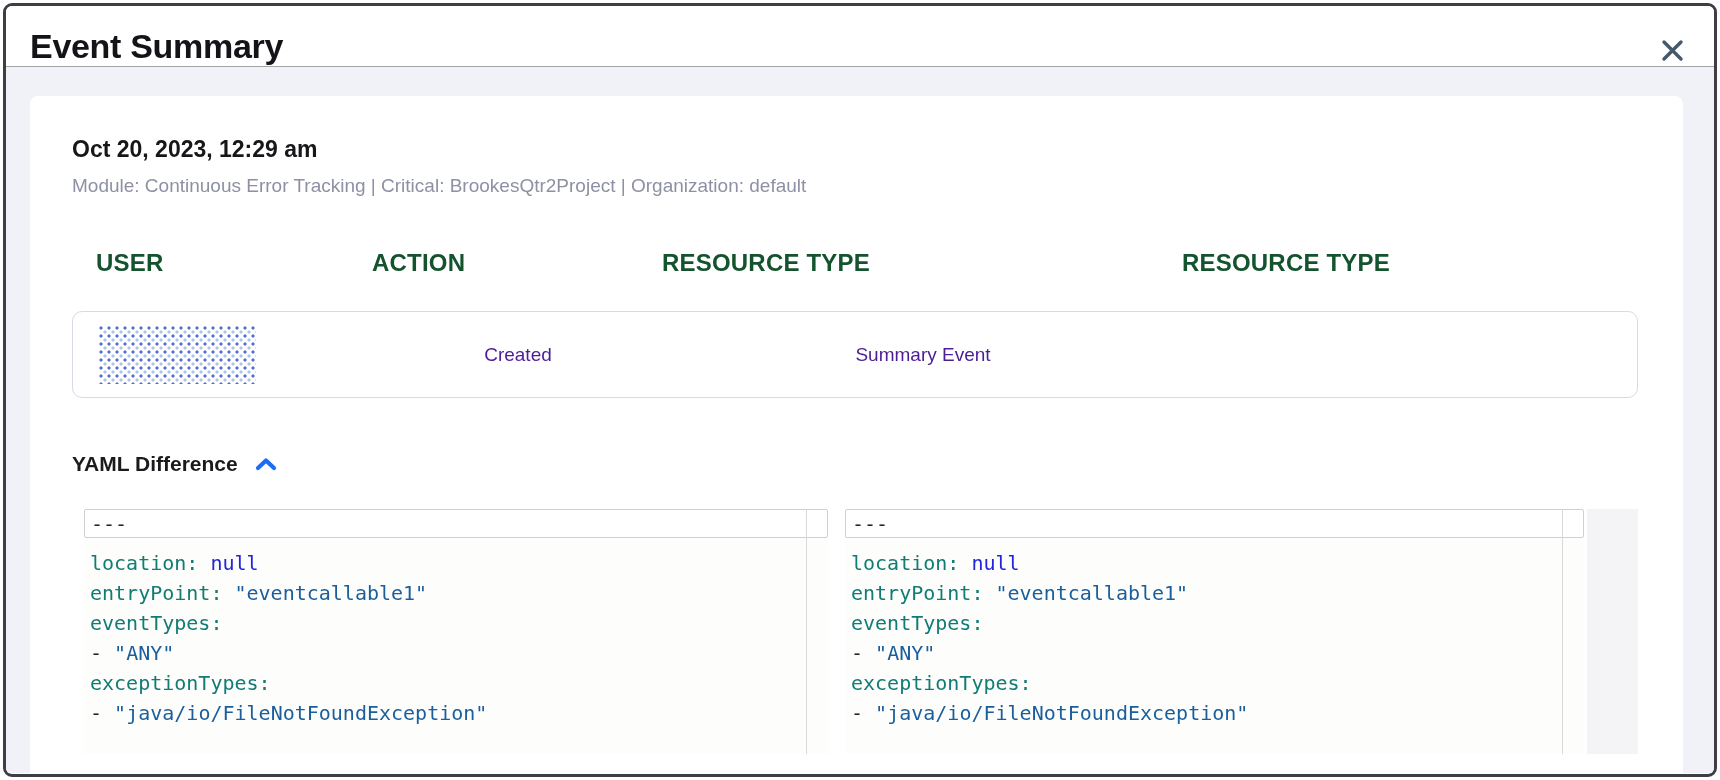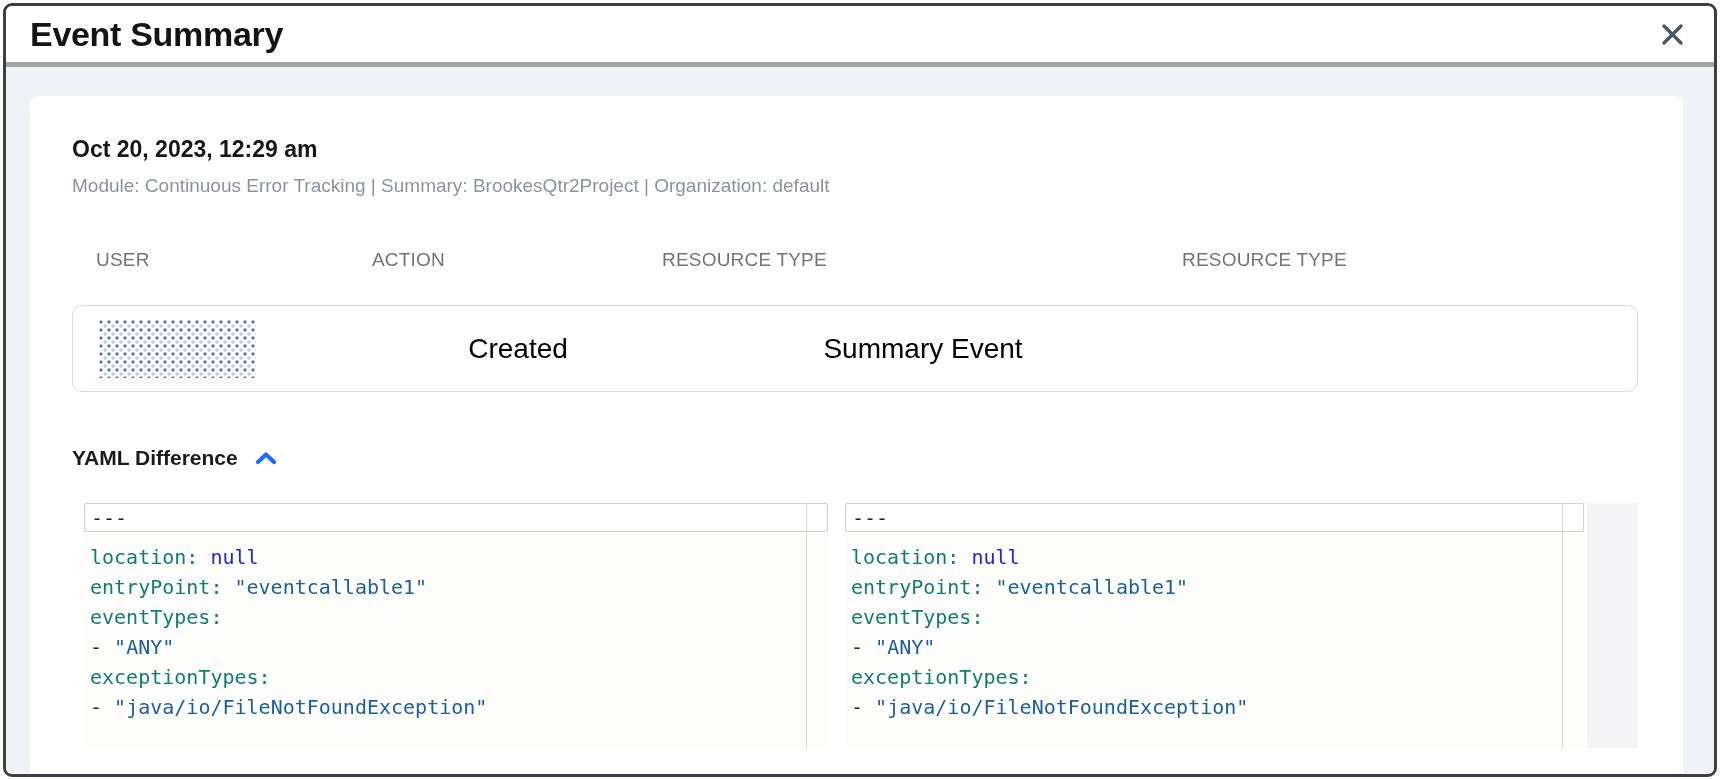--- a/index.html
+++ b/index.html
@@ -10,8 +10,8 @@
     overflow:hidden;background:#fff;}
 
   
-  .modal-header{height:61px;display:flex;align-items:center;padding:0 26px 0 24px;
-    background:#fff;border-bottom:5px solid #a3a3a3;}
+  .modal-header{height:61px;display:flex;align-items:flex-end;padding:0 26px 0 24px;
+    background:#fff;border-bottom:1px solid #a3a3a3;}
   .modal-title{font-size:34px;font-weight:700;color:#141418;letter-spacing:-0.3px;}
   .close-btn{margin-left:auto;background:none;border:none;padding:4px;cursor:pointer;
     display:flex;align-items:center;justify-content:center;color:#46586c;}

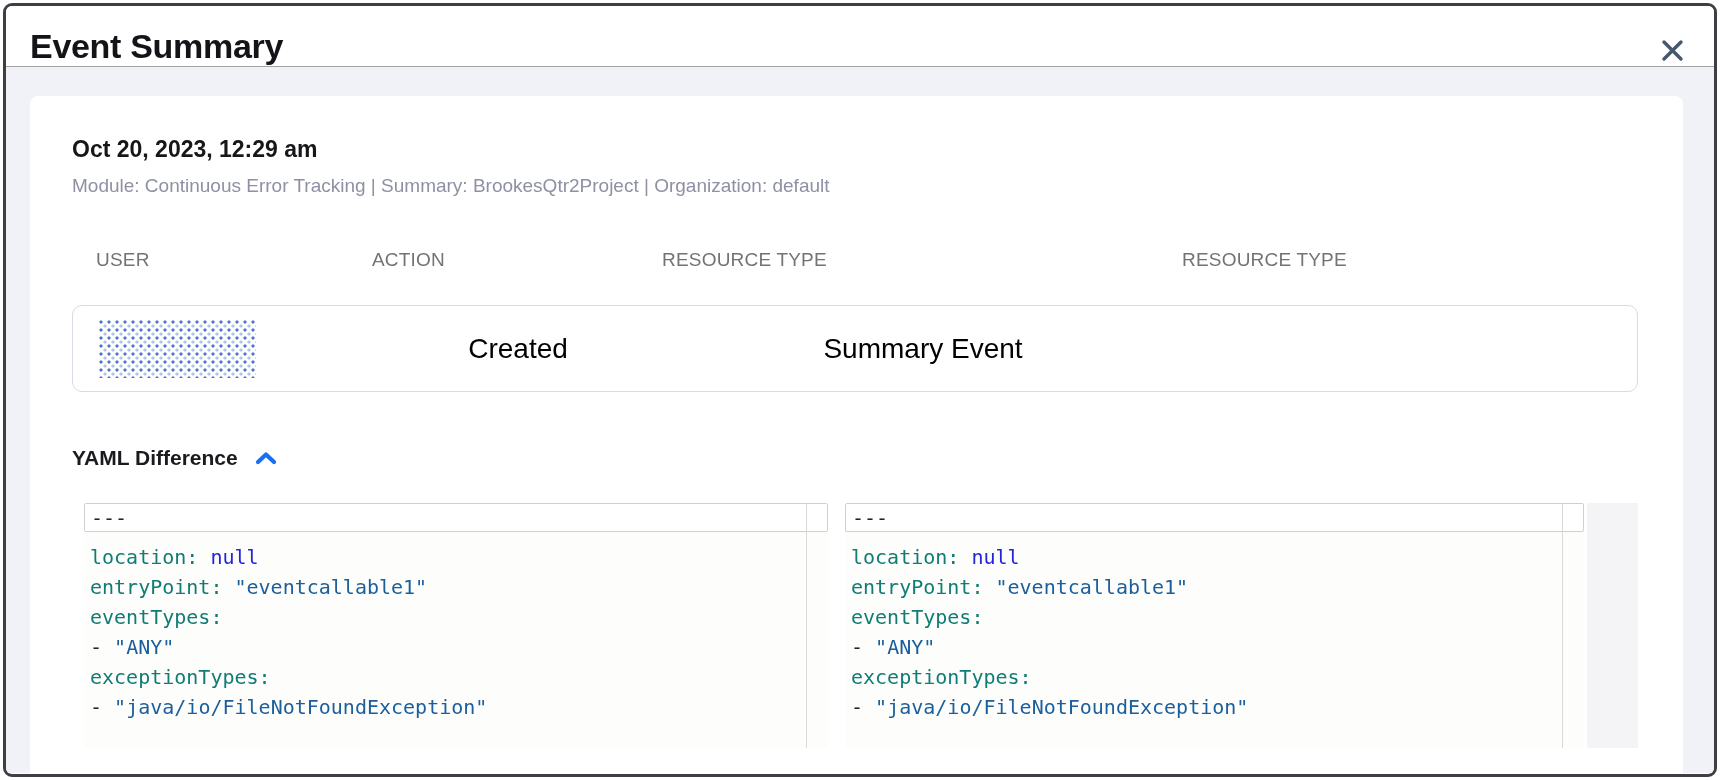--- a/index.html
+++ b/index.html
@@ -80,7 +80,7 @@
     <div class="card">
 
       <div class="event-ts">Oct 20, 2023, 12:29 am</div>
-      <div class="event-meta">Module: Continuous Error Tracking | Summary: BrookesQtr2Project | Organization: default</div>
+      <div class="event-meta">Module: Continuous Error Tracking | Critical: BrookesQtr2Project | Organization: default</div>
 
       <div class="tbl-grid thead" id="thead">
           <div class="th">USER</div>

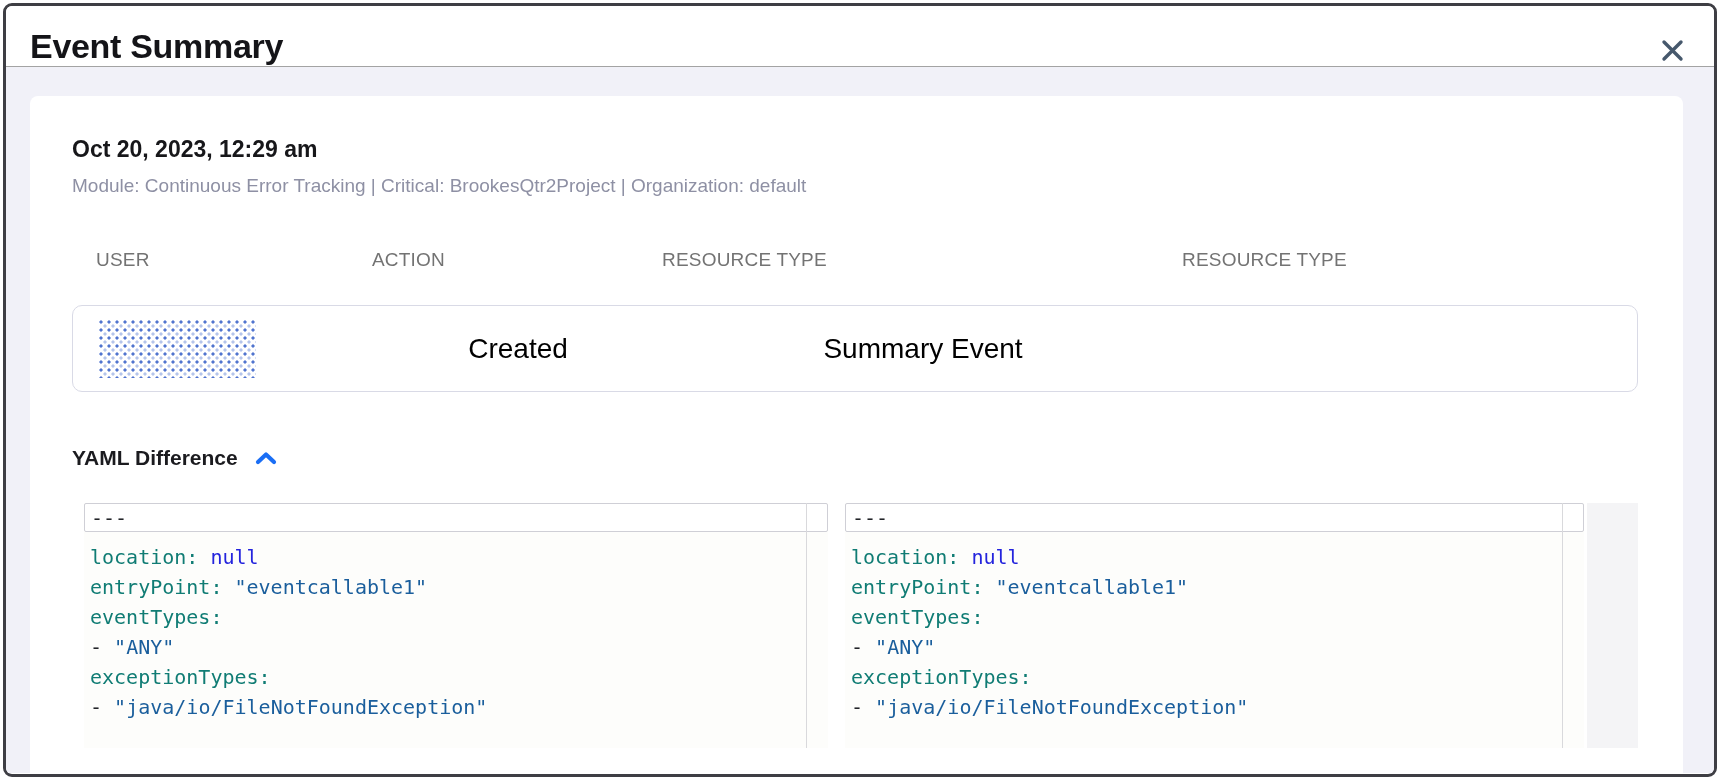--- a/index.html
+++ b/index.html
@@ -29,7 +29,7 @@
   .tbl-grid{display:grid;grid-template-columns:300px 290px 520px 340px 1fr;
     width:1566px;align-items:center;}
   .thead{margin-top:52px;}
-  .th{font-size:19px;font-weight:400;color:#737373;letter-spacing:0.2px;}
+  .th{font-size:24px;font-weight:700;color:#14532d;letter-spacing:0.2px;}
   .th:first-child{padding-left:24px;}
   .th:not(:first-child){text-align:left;}
   .trow{margin-top:34px;height:87px;border:1px solid #d9dae6;border-radius:10px;

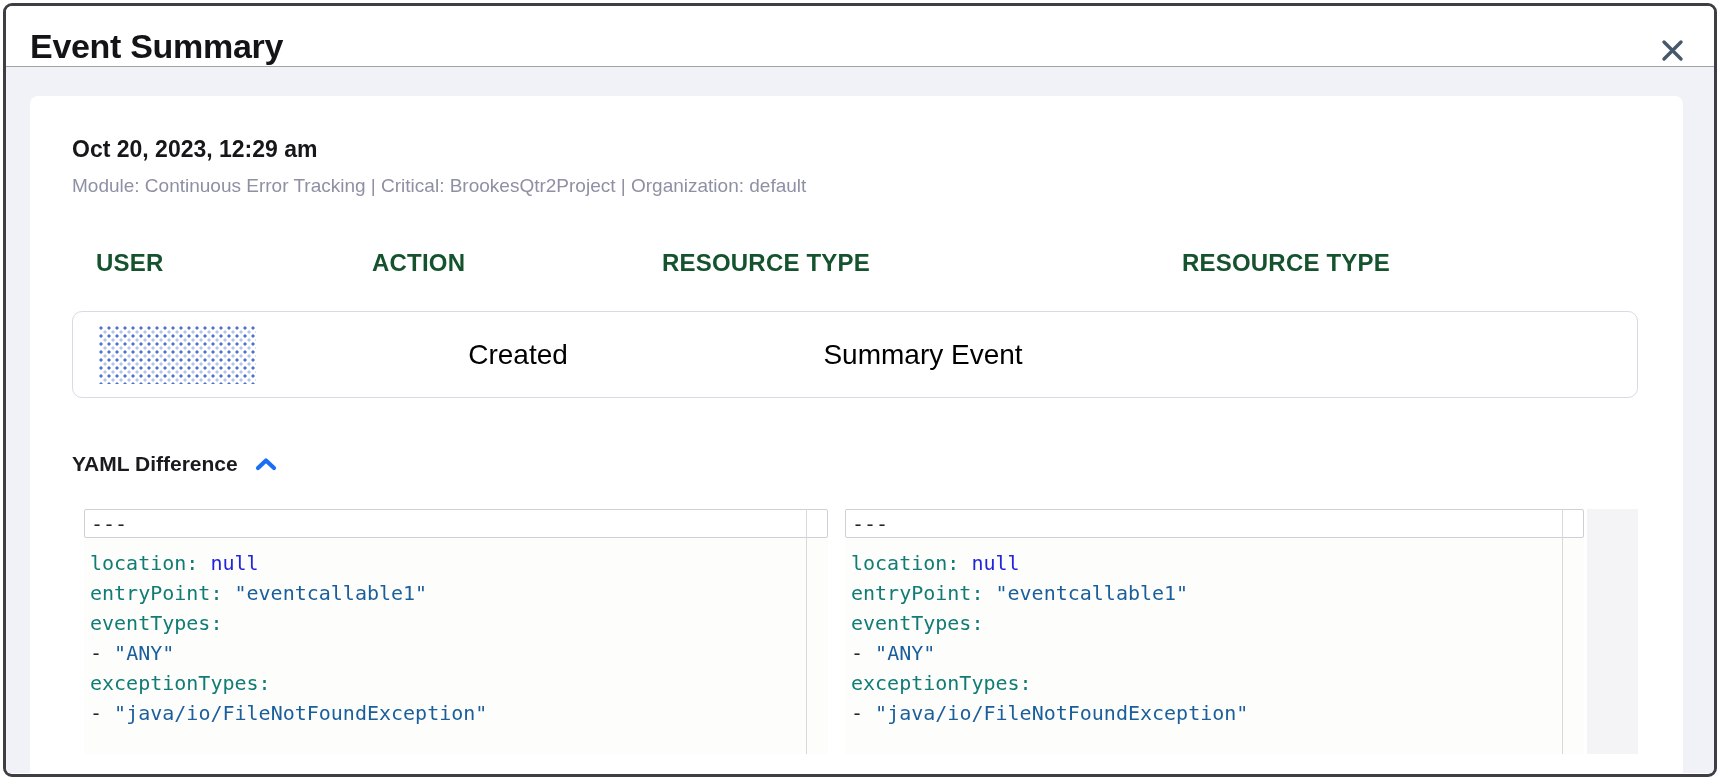--- a/index.html
+++ b/index.html
@@ -34,7 +34,7 @@
   .th:not(:first-child){text-align:left;}
   .trow{margin-top:34px;height:87px;border:1px solid #d9dae6;border-radius:10px;
     background:#fff;}
-  .td{font-size:28px;color:#000000;text-align:center;}
+  .td{font-size:19px;color:#4c1d95;text-align:center;}
   .td-user{text-align:left;}
   .redacted{width:157px;height:58px;margin-left:26px;background-color:#fff;
     background-image:

